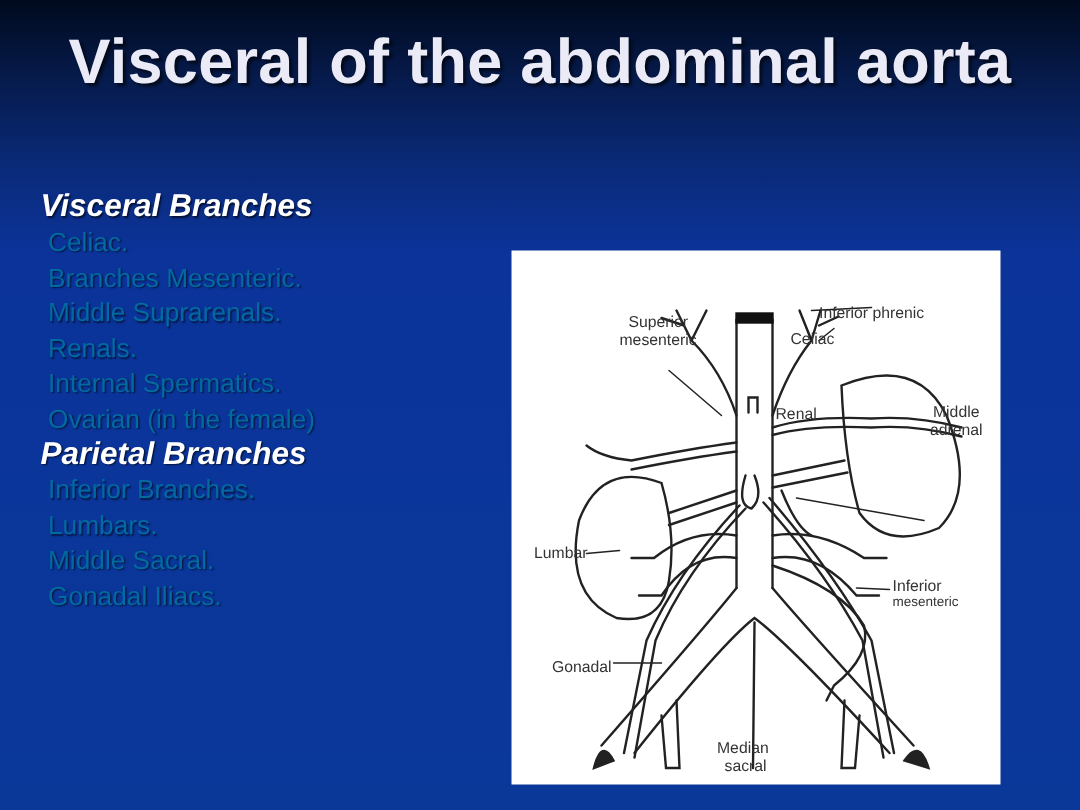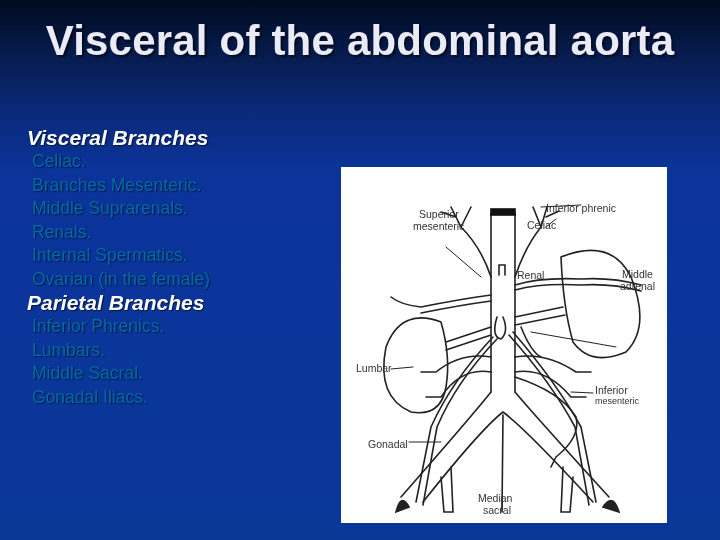--- a/index.html
+++ b/index.html
@@ -46,7 +46,7 @@
   <div class="item">Internal Spermatics.</div>
   <div class="item">Ovarian (in the female)</div>
   <div class="section-head">Parietal Branches</div>
-  <div class="item">Inferior Phrenics.</div>
+  <div class="item">Inferior Branches.</div>
   <div class="item">Lumbars.</div>
   <div class="item">Middle Sacral.</div>
   <div class="item">Gonadal Iliacs.</div>

